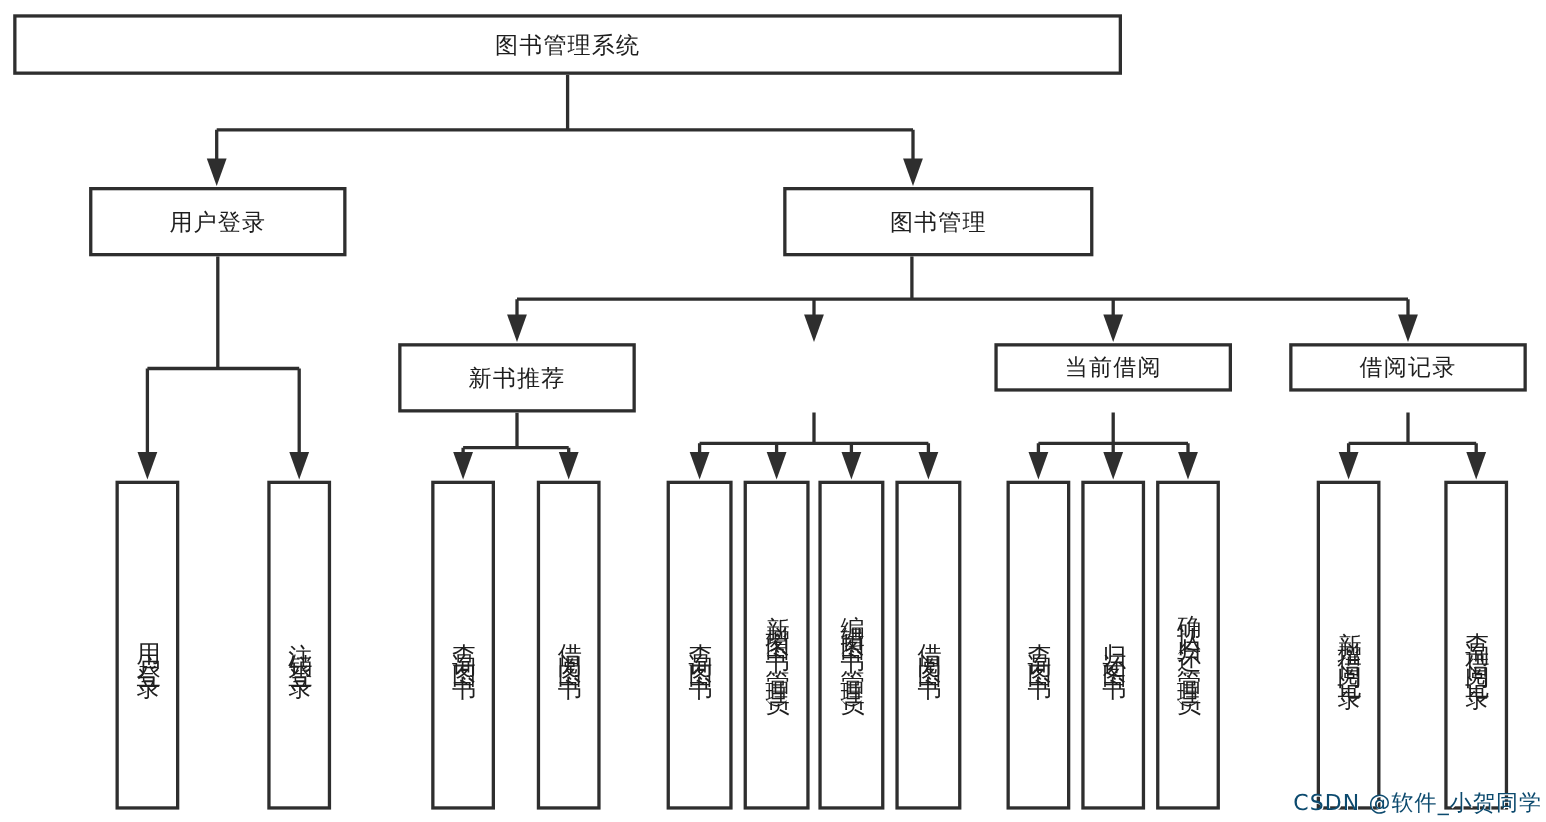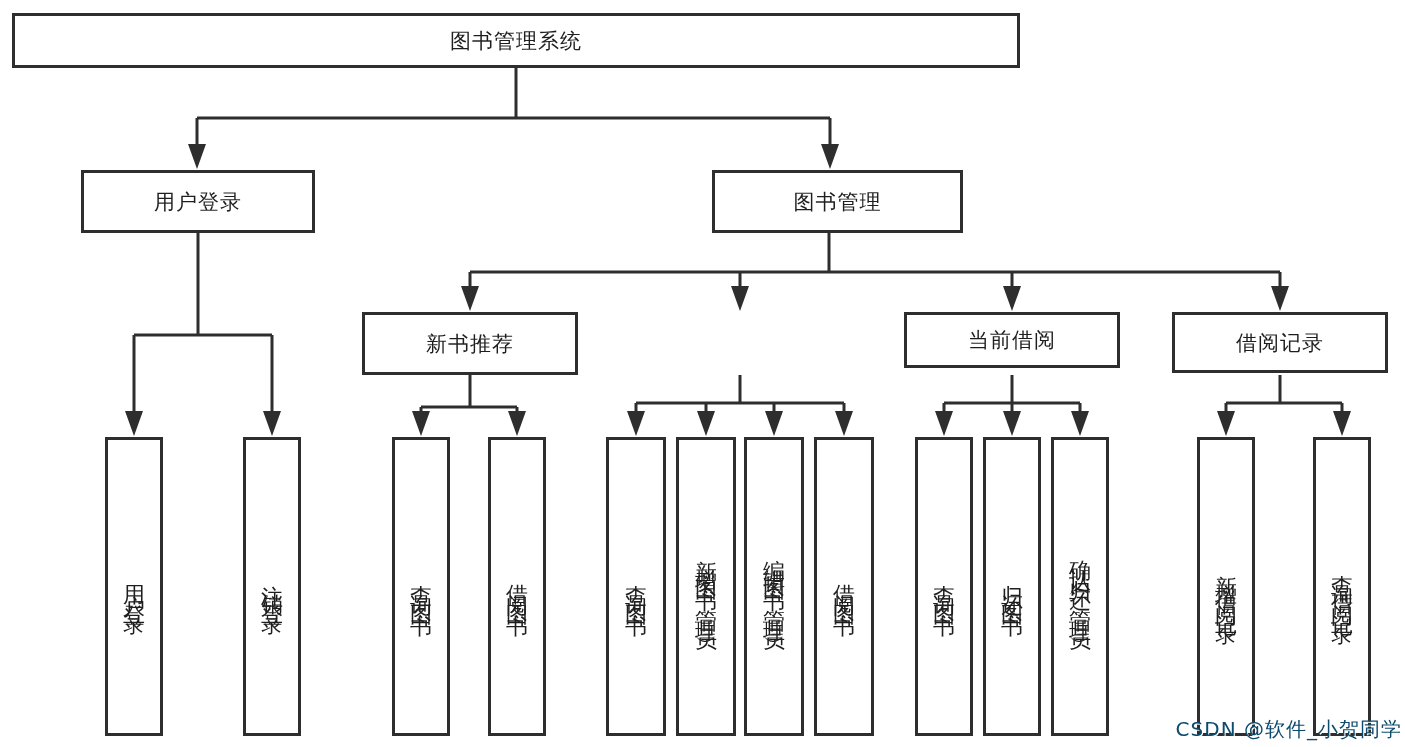--- a/index.html
+++ b/index.html
@@ -107,7 +107,7 @@
   <div class="box hbox" style="left:12px; top:13px; width:1008px; height:55px;">图书管理系统</div>
 
   <div class="box hbox" style="left:81px; top:170px; width:234px; height:63px;">用户登录</div>
-  <div class="box hbox" style="left:712px; top:170px; width:251px; height:63px;">图书管理</div>
+  <div class="box hbox" style="left:712px; top:170px; width:282px; height:63px;">图书管理</div>
 
   <div class="box hbox" style="left:362px; top:312px; width:216px; height:63px;">新书推荐</div>
   <div class="box hbox" style="left:904px; top:312px; width:216px; height:56px;">当前借阅</div>

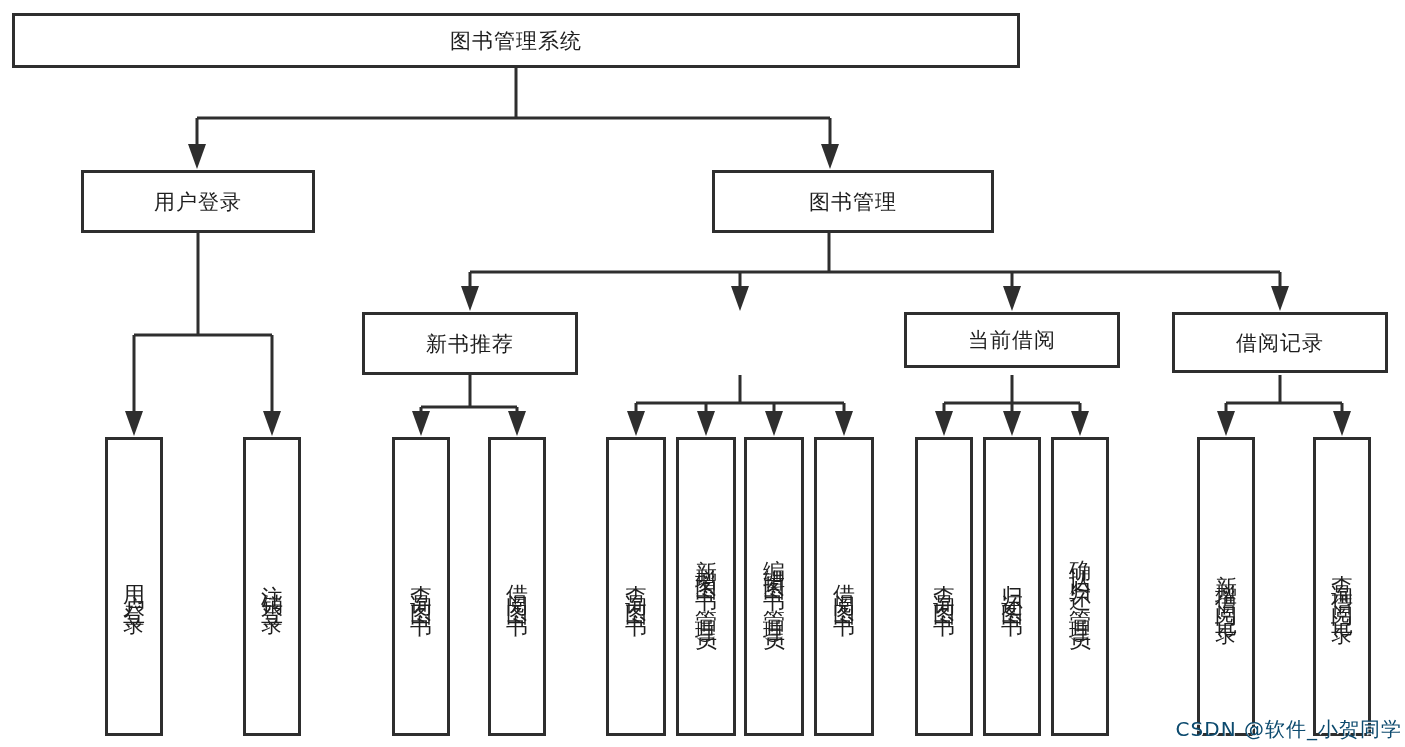--- a/index.html
+++ b/index.html
@@ -110,7 +110,7 @@
   <div class="box hbox" style="left:712px; top:170px; width:282px; height:63px;">图书管理</div>
 
   <div class="box hbox" style="left:362px; top:312px; width:216px; height:63px;">新书推荐</div>
-  <div class="box hbox" style="left:904px; top:312px; width:216px; height:56px;">当前借阅</div>
+  <div class="box hbox" style="left:904px; top:312px; width:216px; height:44px;">当前借阅</div>
   <div class="box hbox" style="left:1172px; top:312px; width:216px; height:61px;">借阅记录</div>
 
   <div class="box vbox" style="left:105px; top:437px; width:58px; height:299px;">用户登录</div>

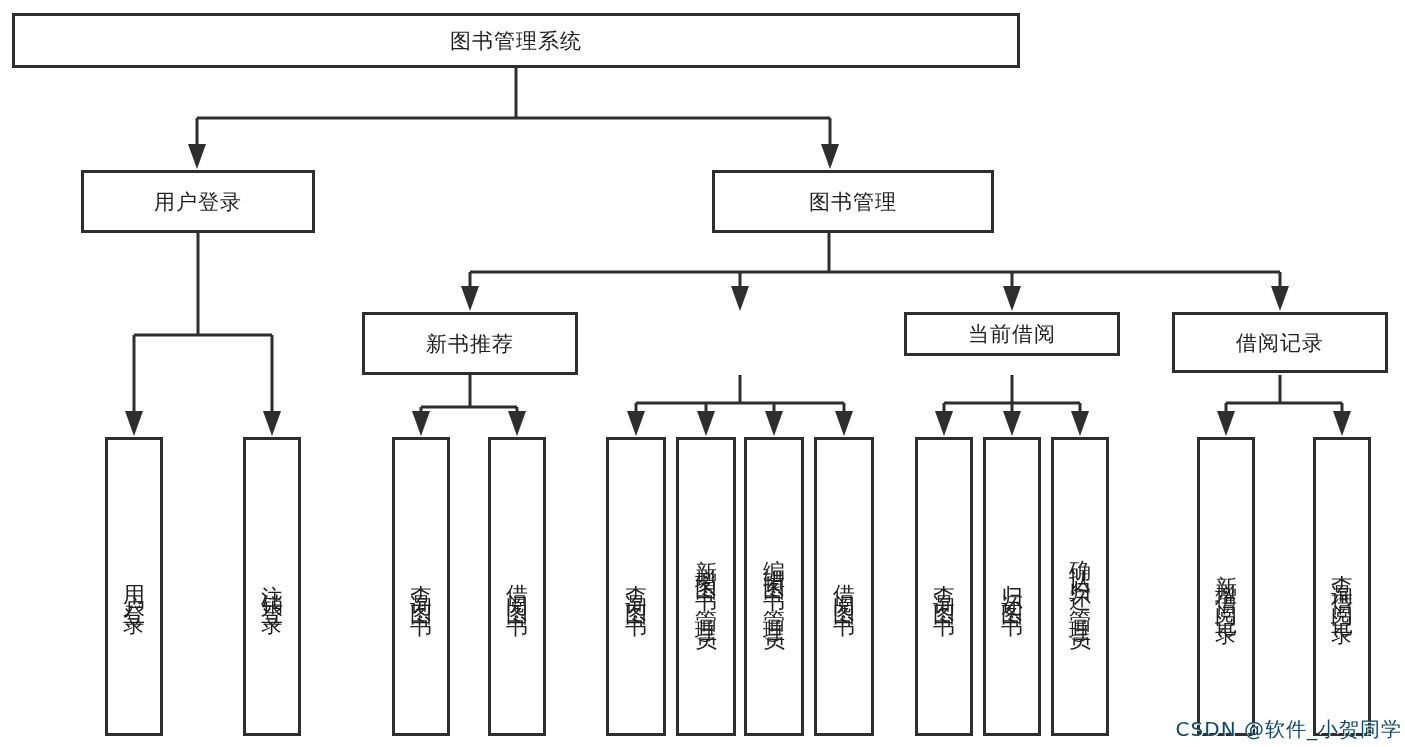--- a/index.html
+++ b/index.html
@@ -111,7 +111,7 @@
 
   <div class="box hbox" style="left:362px; top:312px; width:216px; height:63px;">新书推荐</div>
   <div class="box hbox" style="left:904px; top:312px; width:216px; height:44px;">当前借阅</div>
-  <div class="box hbox" style="left:1172px; top:312px; width:216px; height:61px;">借阅记录</div>
+  <div class="box hbox" style="left:1172px; top:312px; width:216px; height:44px;">借阅记录</div>
 
   <div class="box vbox" style="left:105px; top:437px; width:58px; height:299px;">用户登录</div>
   <div class="box vbox" style="left:243px; top:437px; width:58px; height:299px;">注销登录</div>

